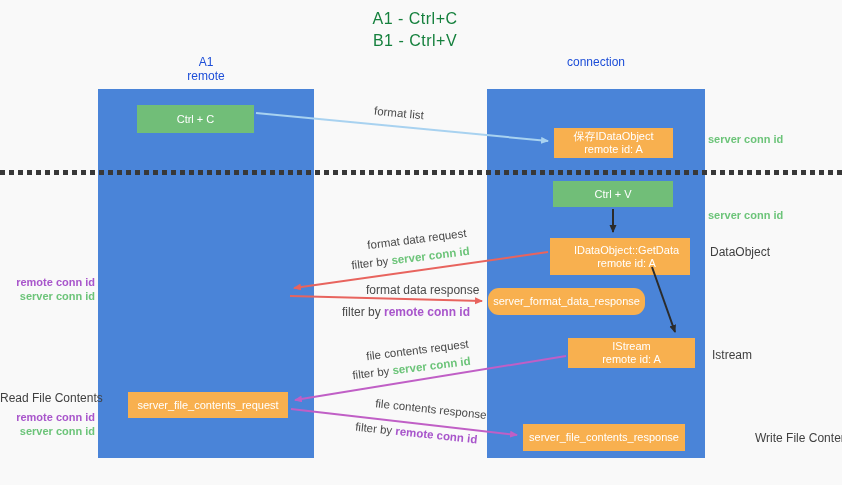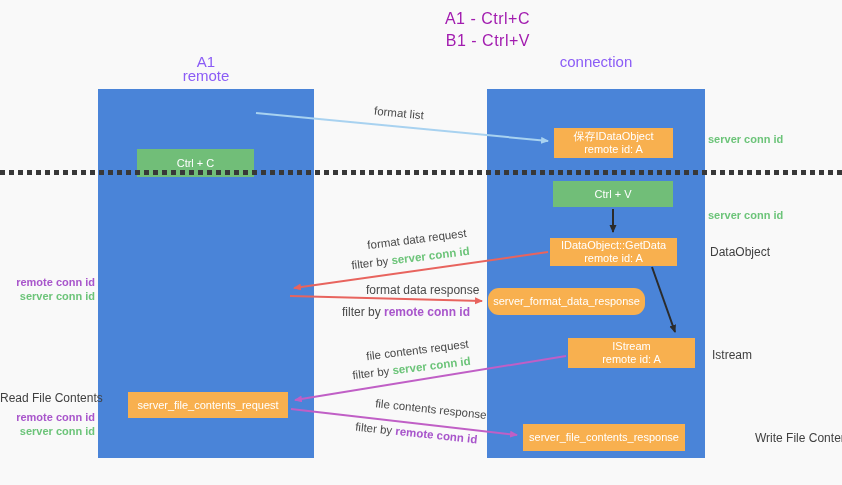--- a/index.html
+++ b/index.html
@@ -11,8 +11,8 @@
   }
   .abs { position:absolute; }
   .title {
-    left:300px; top:8px; width:230px; text-align:right;
-    font-size:16px; line-height:22px; color:#a21caf; letter-spacing:0.5px;
+    left:300px; top:8px; width:230px; text-align:center;
+    font-size:16px; line-height:22px; color:#15803d; letter-spacing:0.5px;
   }
   .col-header {
     width:120px; text-align:center; font-size:15px; line-height:14px; color:#8b5cf6;

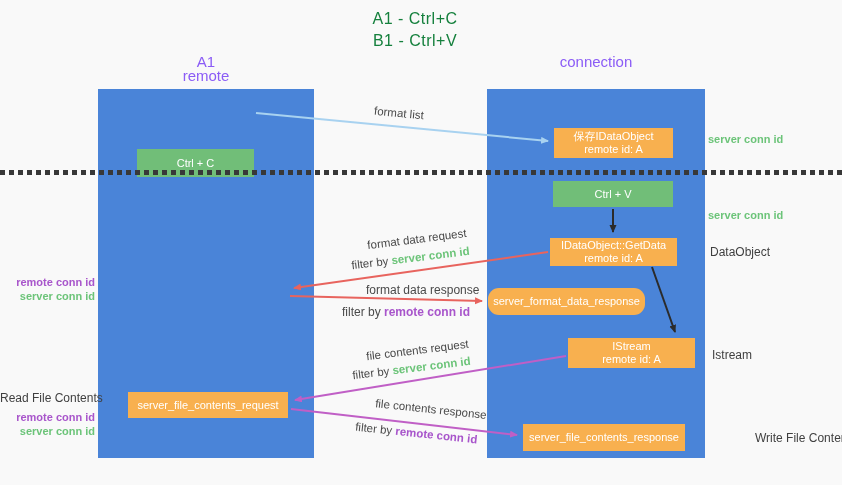--- a/index.html
+++ b/index.html
@@ -15,7 +15,7 @@
     font-size:16px; line-height:22px; color:#15803d; letter-spacing:0.5px;
   }
   .col-header {
-    width:120px; text-align:center; font-size:15px; line-height:14px; color:#8b5cf6;
+    width:120px; text-align:center; font-size:12px; line-height:14px; color:#1d4ed8;
   }
   .lane { background:#4a84d8; top:89px; height:369px; }
   .lane-left  { left:98px;  width:216px; }

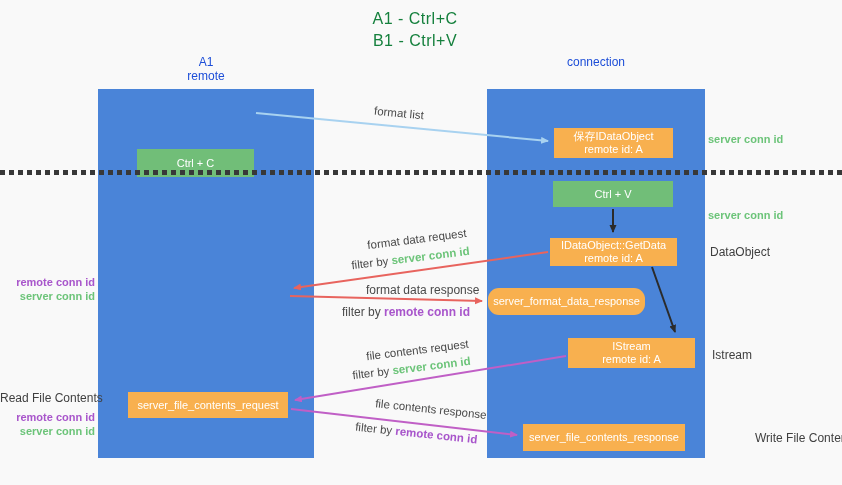--- a/index.html
+++ b/index.html
@@ -65,7 +65,7 @@
 
   <div class="abs dashline"></div>
 
-  <div class="abs node green" style="left:137px; top:105px; width:117px; height:28px;margin-top:44px;">
+  <div class="abs node green" style="left:137px; top:105px; width:117px; height:28px;">
     <span>Ctrl + C</span>
   </div>
 

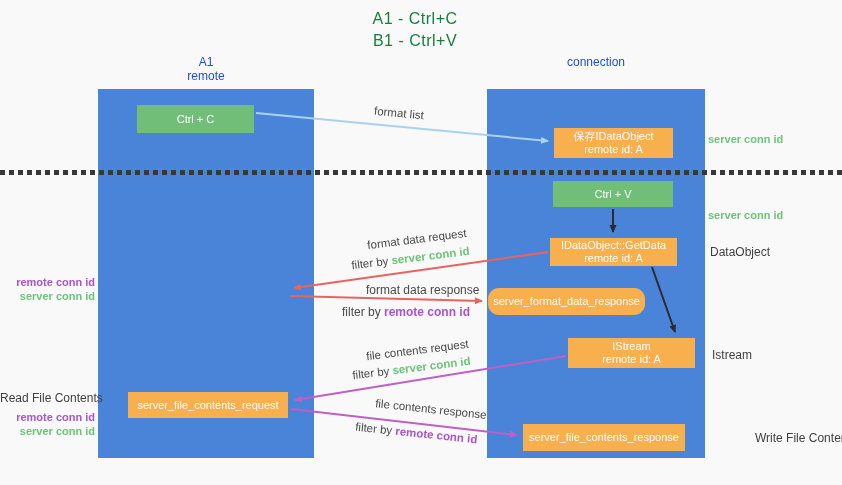--- a/index.html
+++ b/index.html
@@ -78,7 +78,7 @@
     <span>Ctrl + V</span>
   </div>
 
-  <div class="abs node orange" style="left:550px; top:238px; width:127px; height:28px;">
+  <div class="abs node orange" style="left:550px; top:238px; width:127px; height:37px;padding-left:13px;">
     <span>IDataObject::GetData</span>
     <span>remote id: A</span>
   </div>

